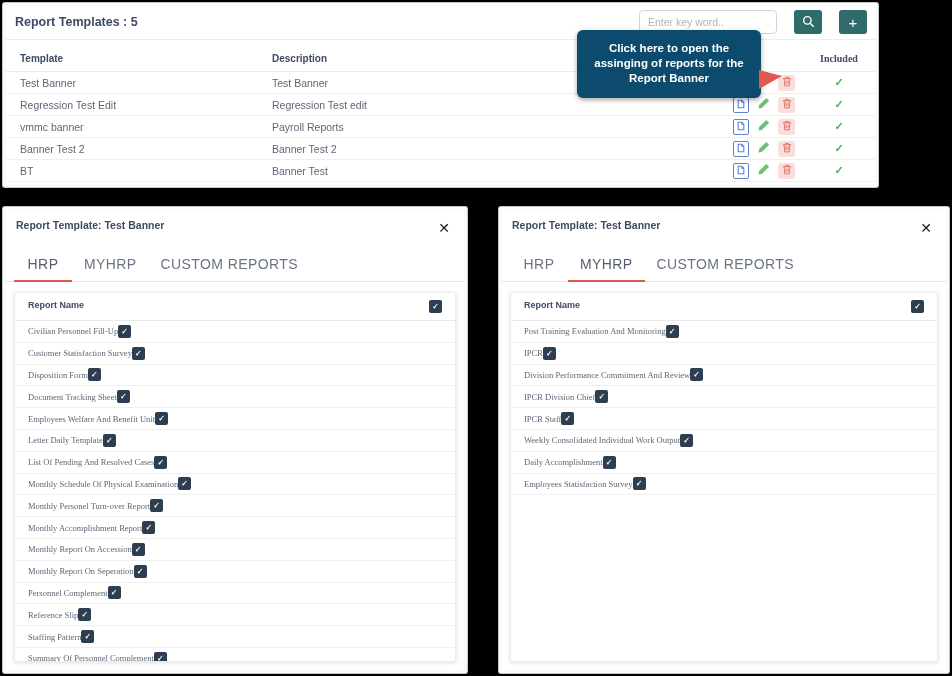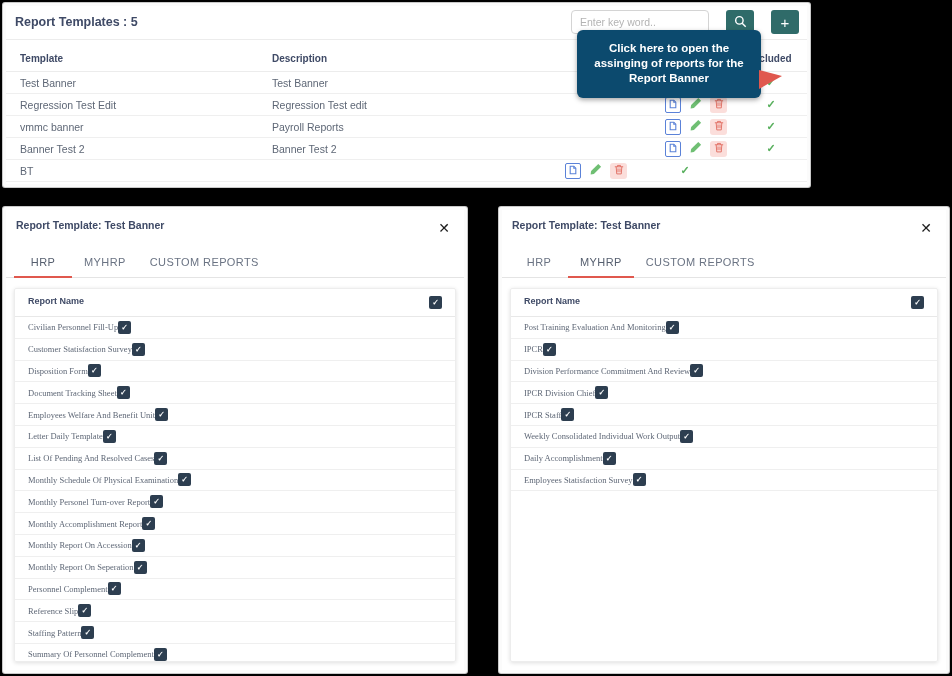--- a/index.html
+++ b/index.html
@@ -19,7 +19,7 @@
     border-radius:2px;
   }
   
-  .top-panel { left:3px; top:3px; width:807px; height:184px; display:flex; flex-direction:column; }
+  .top-panel { left:3px; top:3px; width:875px; height:184px; display:flex; flex-direction:column; }
   .tp-header { display:flex; justify-content:space-between; align-items:center; padding:4px 8px 5px 9px; border-bottom:1px solid #ececec; }
   .tp-title { font-size:12.5px; font-weight:600; color:#3f4a66; }
   .search-wrap { display:flex; align-items:center; gap:17px; }

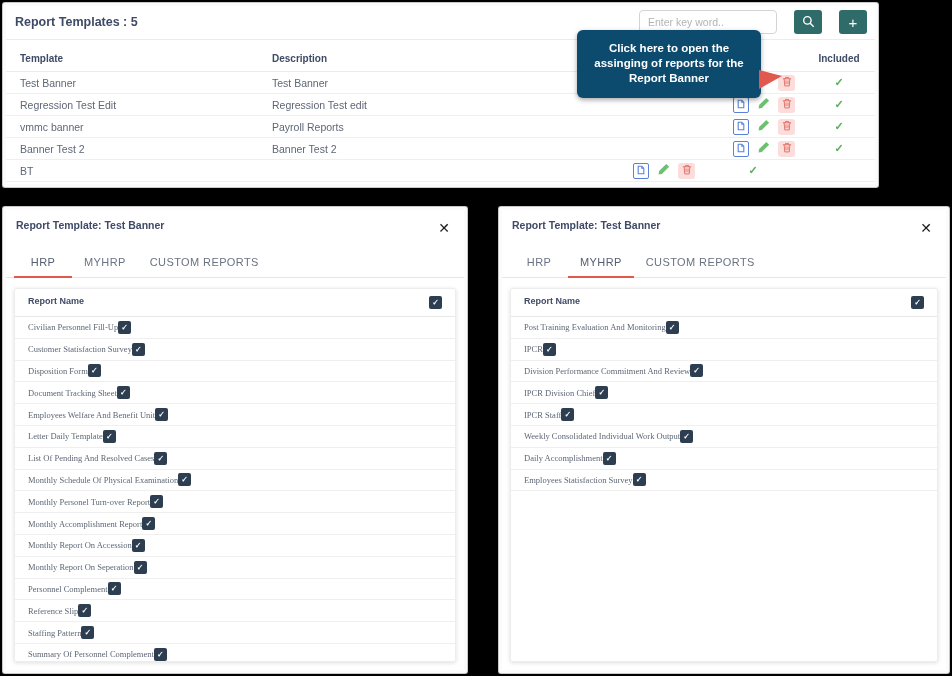--- a/index.html
+++ b/index.html
@@ -42,7 +42,7 @@
   .thead { min-height:26px; border-bottom:1px solid #ececec; }
   .cell { padding-left:14px; font-size:10.5px; color:#5e6776; }
   .thead .cell { font-size:10px; font-weight:700; color:#3f4a66; }
-  .cell.inc-h { text-align:center; padding-left:0; }
+  .cell.inc-h { text-align:center; padding-left:0;font-family:Liberation Serif, serif; }
   .cell.actions { display:flex; justify-content:flex-end; align-items:center; gap:7px; padding:0 8px 0 0; }
   .cell.inc { text-align:center; padding-left:0; }
   .iconbtn { border:none; background:none; cursor:pointer; display:flex; align-items:center; justify-content:center; padding:0; }

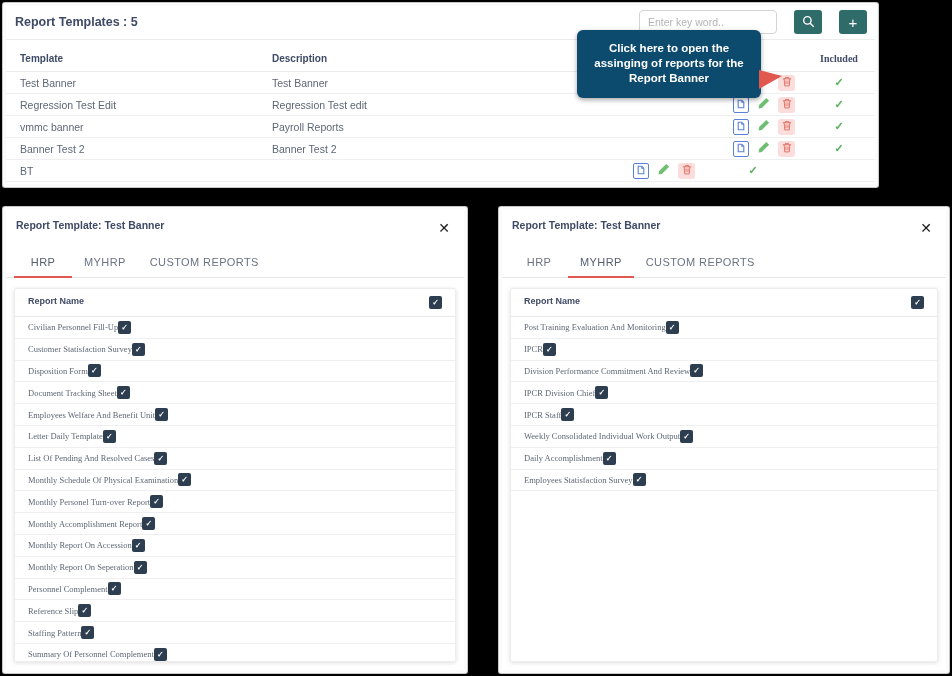--- a/index.html
+++ b/index.html
@@ -259,6 +259,7 @@
 
         <div class="trow">
           <div class="cell">BT</div>
+          <div class="cell">Banner Test</div>
           <div class="cell actions">
             <button class="iconbtn assign">
               <span>

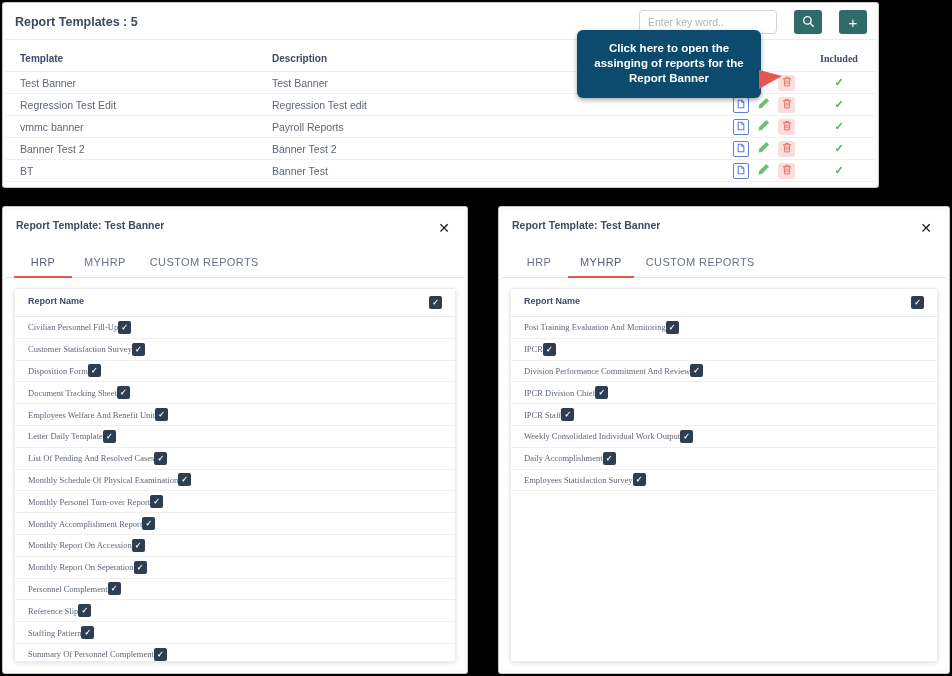--- a/index.html
+++ b/index.html
@@ -73,7 +73,7 @@
   .tabs { display:flex; padding:10px 0 0 8px; border-bottom:1px solid #e4e4e4; }
   .tab {
     min-width:58px; text-align:center; padding:7px 12px 8px; cursor:pointer;
-    font-size:11px; letter-spacing:.4px; color:#6a7383; text-transform:uppercase;
+    font-size:14px; letter-spacing:.4px; color:#6a7383; text-transform:uppercase;
     border-bottom:2px solid transparent; margin-bottom:-1px;
   }
   .tab.active { border-bottom-color:#e0584e; color:#555e6e; }

